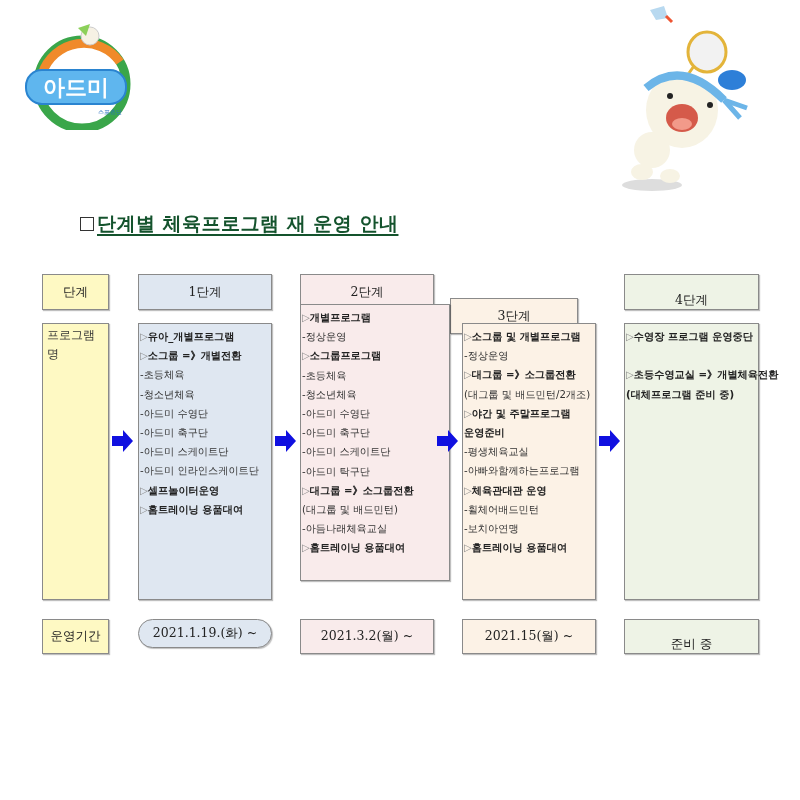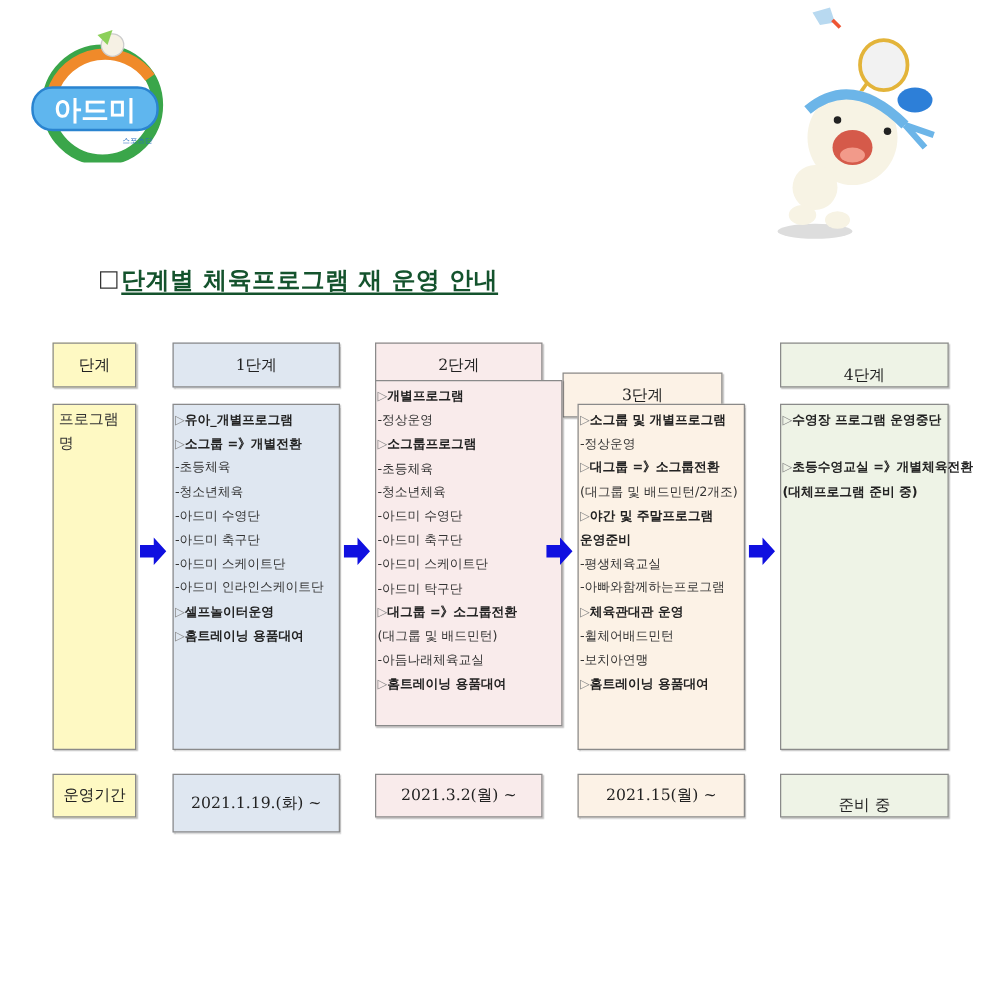--- a/index.html
+++ b/index.html
@@ -176,7 +176,7 @@
 <div class="abs cell label-col" style="left:42px;top:619px;width:67px;height:35px;">
   <span>운영기간</span>
 </div>
-<div class="abs cell c1" style="left:138px;top:619px;width:134px;height:47px;">
+<div class="abs cell c1" style="left:138px;top:619px;width:134px;height:29px;border-radius:17px;">
   <span>2021.1.19.(화) ~</span>
 </div>
 <div class="abs cell c2" style="left:300px;top:619px;width:134px;height:35px;align-items:center;">

